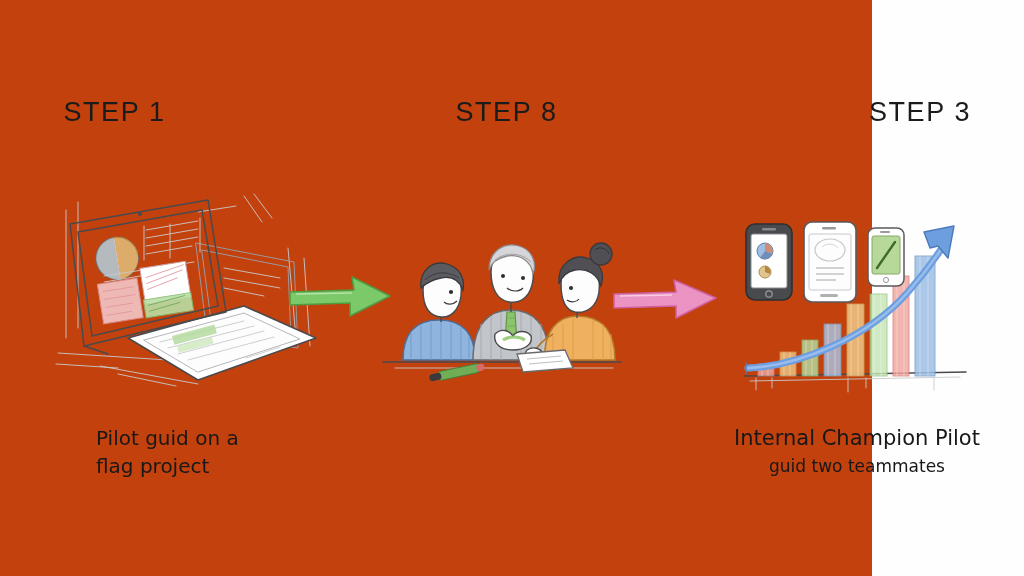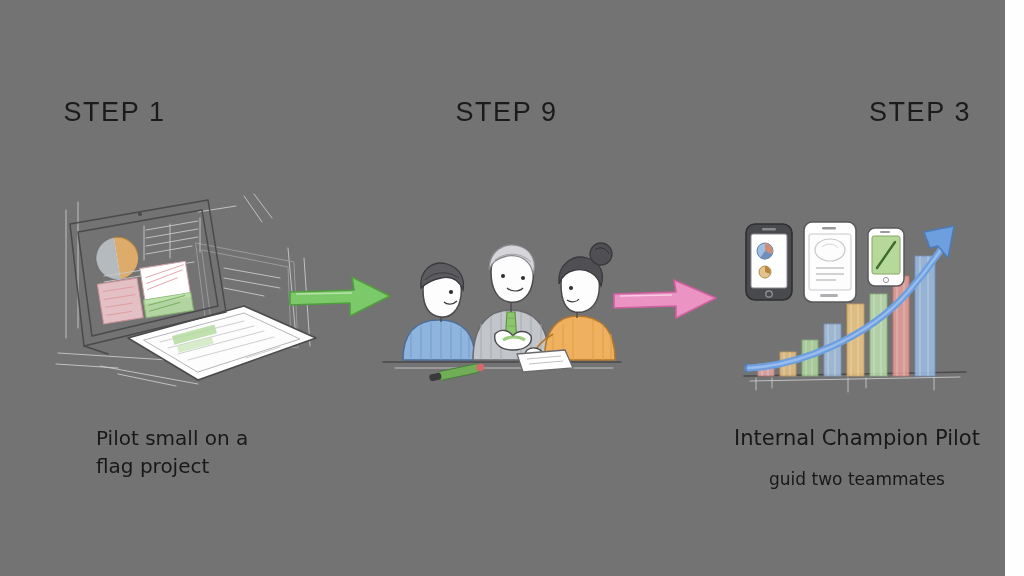--- a/index.html
+++ b/index.html
@@ -11,8 +11,8 @@
   }
   .canvas{
     position:relative;
-    width:1005px;height:576px;
-    background:#737373;
+    width:872px;height:576px;
+    background:#c2410c;
     box-sizing:border-box;
   }
   

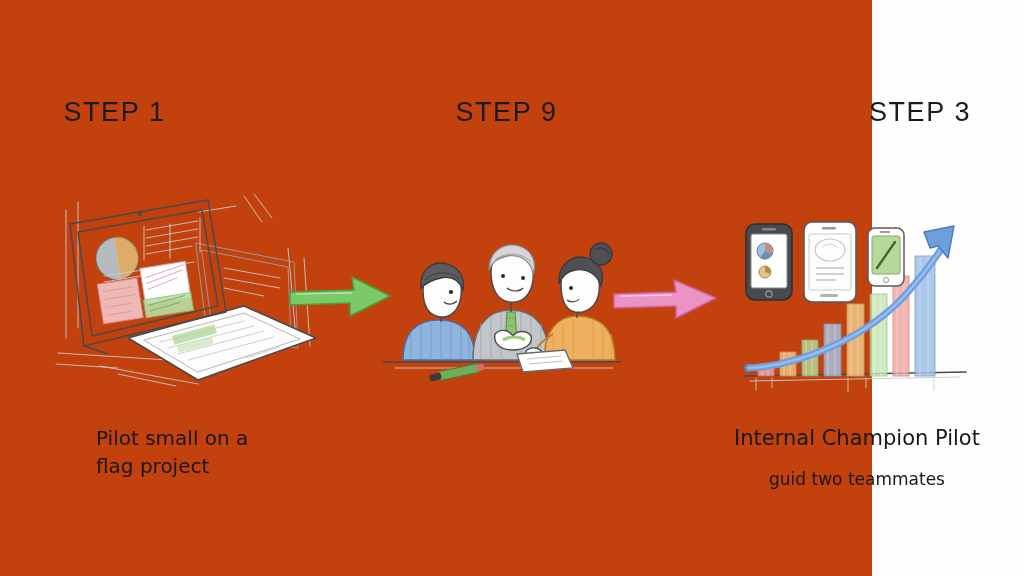--- a/index.html
+++ b/index.html
@@ -157,7 +157,7 @@
   </div>
 
   <div class="col col-2">
-    <div class="step-head">STEP 9</div>
+    <div class="step-head">STEP 8</div>
 
     <div class="art" style="left:32px;top:222px;">
       <svg width="250" height="172" viewBox="0 0 250 172" aria-hidden="true">

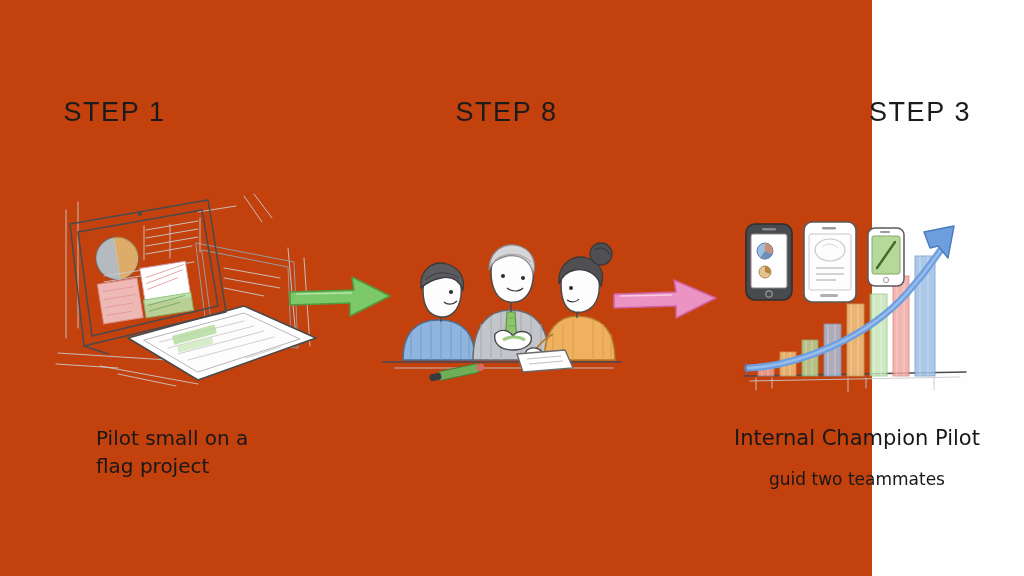--- a/index.html
+++ b/index.html
@@ -144,7 +144,7 @@
     </div>
 
     <div class="caption cap-1">
-      <span class="l1">Pilot small on a</span>
+      <span class="l1">Pilot guid on a</span>
       <span class="l2">flag project</span>
     </div>
   </div>

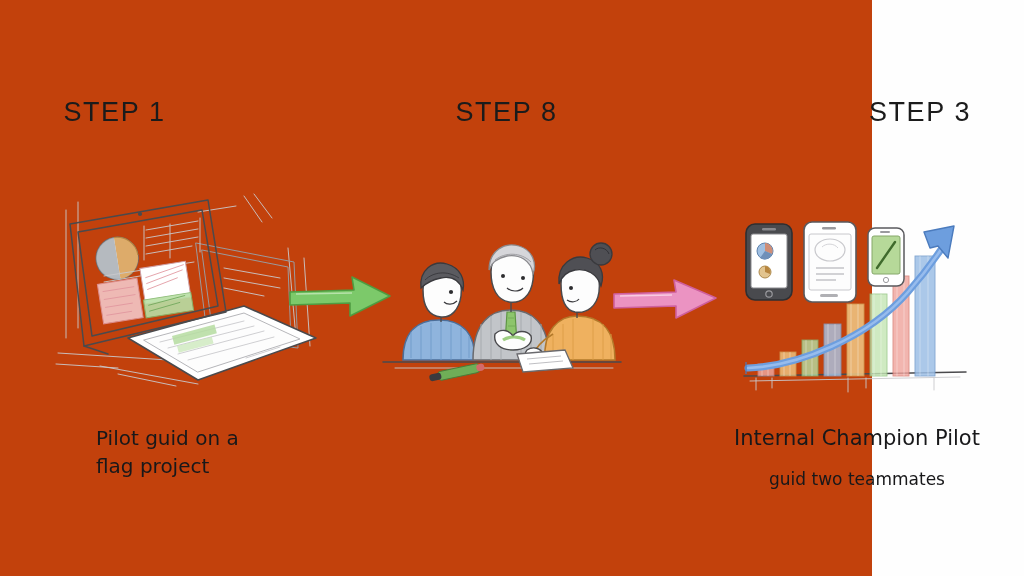--- a/index.html
+++ b/index.html
@@ -46,7 +46,7 @@
 
   .cap-1{ left:96px;  top:424px; font-size:20px; }
   .cap-2{ left:372px; top:424px; font-size:21px; text-align:center; width:280px;}
-  .cap-2 .l2{ font-size:17px;margin-top:13px; }
+  .cap-2 .l2{ font-size:17px; }
 
   .art{ position:absolute; }
   .art svg{ display:block; }

